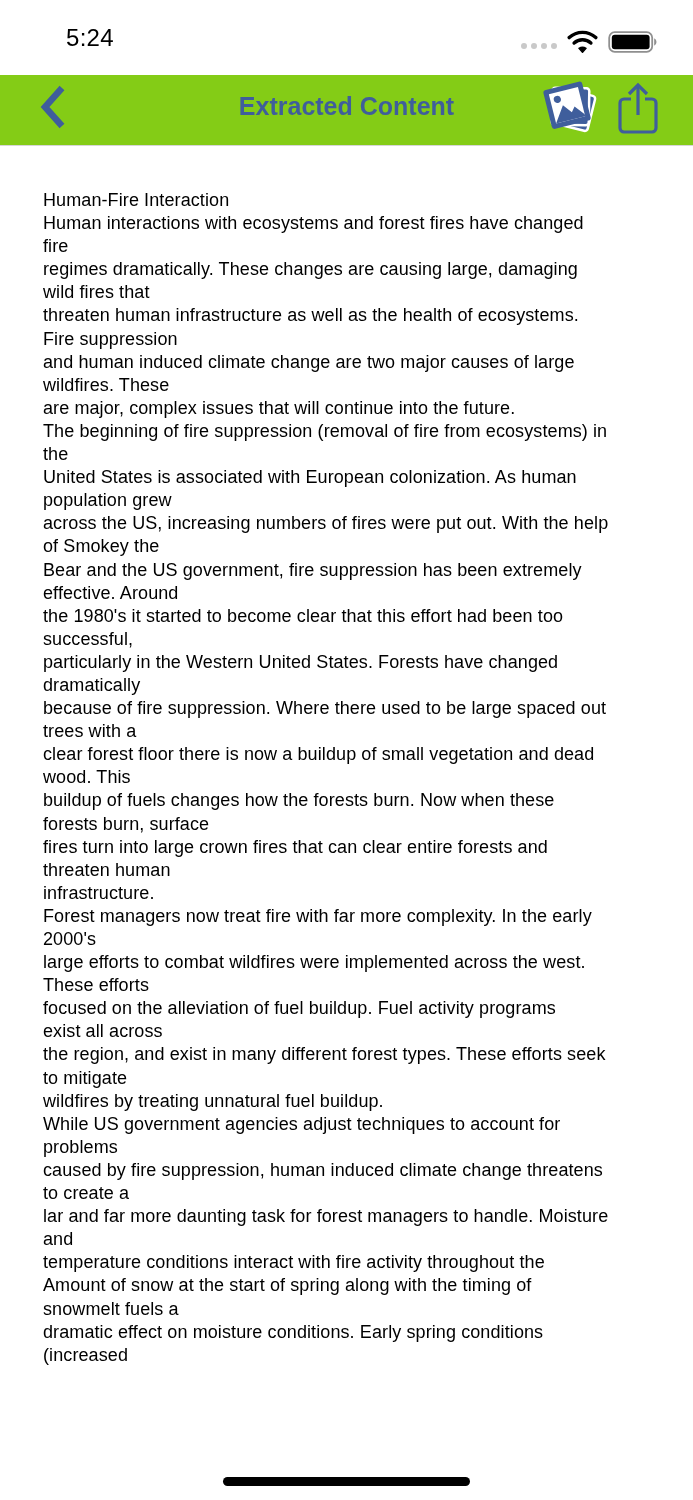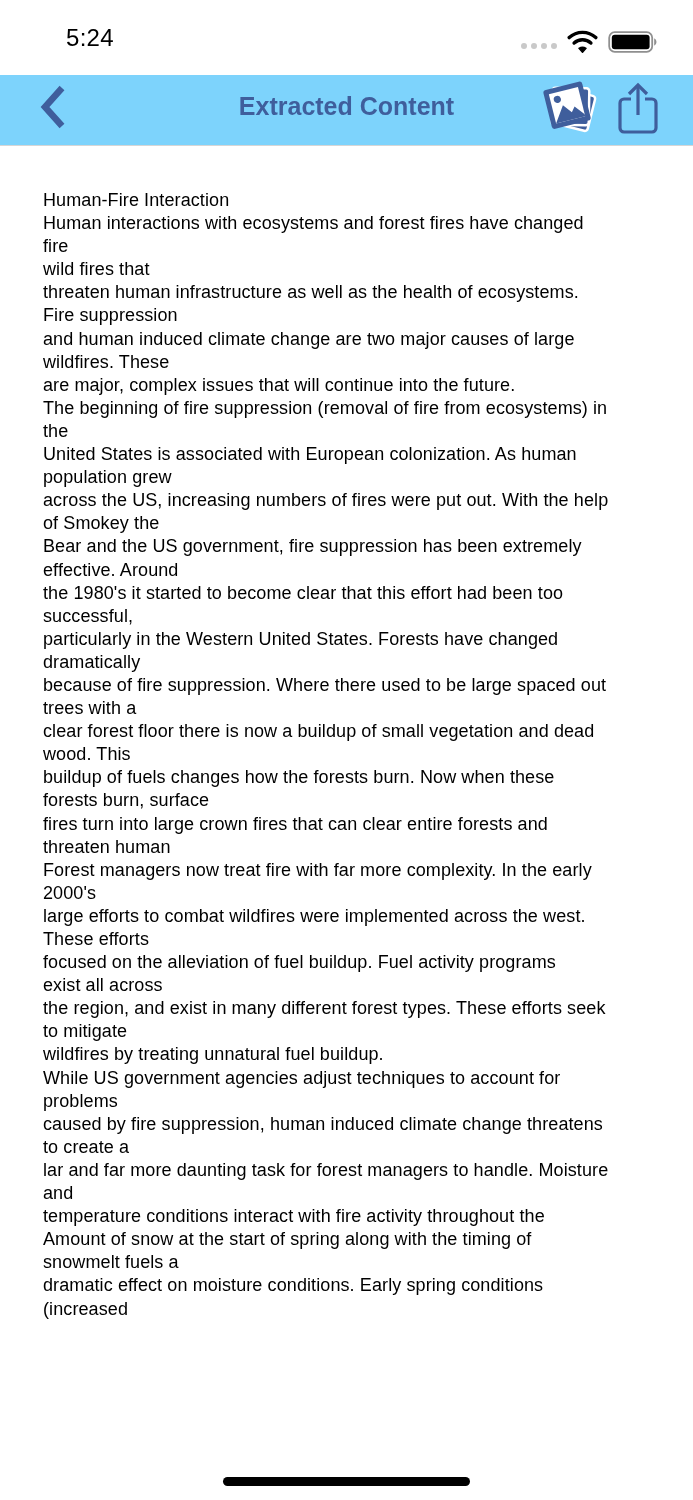--- a/index.html
+++ b/index.html
@@ -50,7 +50,7 @@
     position: absolute;
     top: 75px; left: 0; right: 0;
     height: 70px;
-    background: #7dd3fc;
+    background: #84cc16;
   }
   .nav-divider {
     position: absolute;

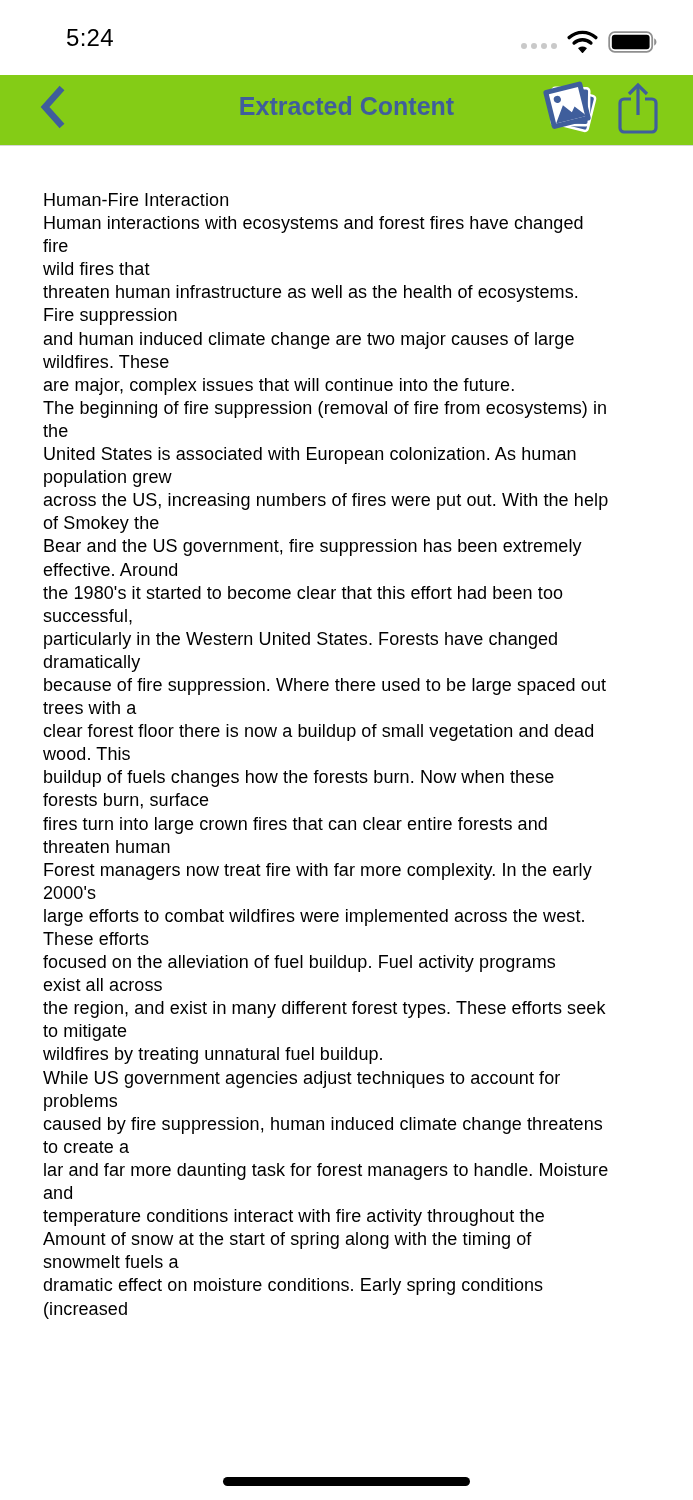--- a/index.html
+++ b/index.html
@@ -195,6 +195,7 @@
 <div class="line">Human-Fire Interaction</div>
     <div class="line">Human interactions with ecosystems and forest fires have changed</div>
     <div class="line">fire</div>
+    <div class="line">regimes dramatically. These changes are causing large, damaging</div>
     <div class="line">wild fires that</div>
     <div class="line">threaten human infrastructure as well as the health of ecosystems.</div>
     <div class="line">Fire suppression</div>

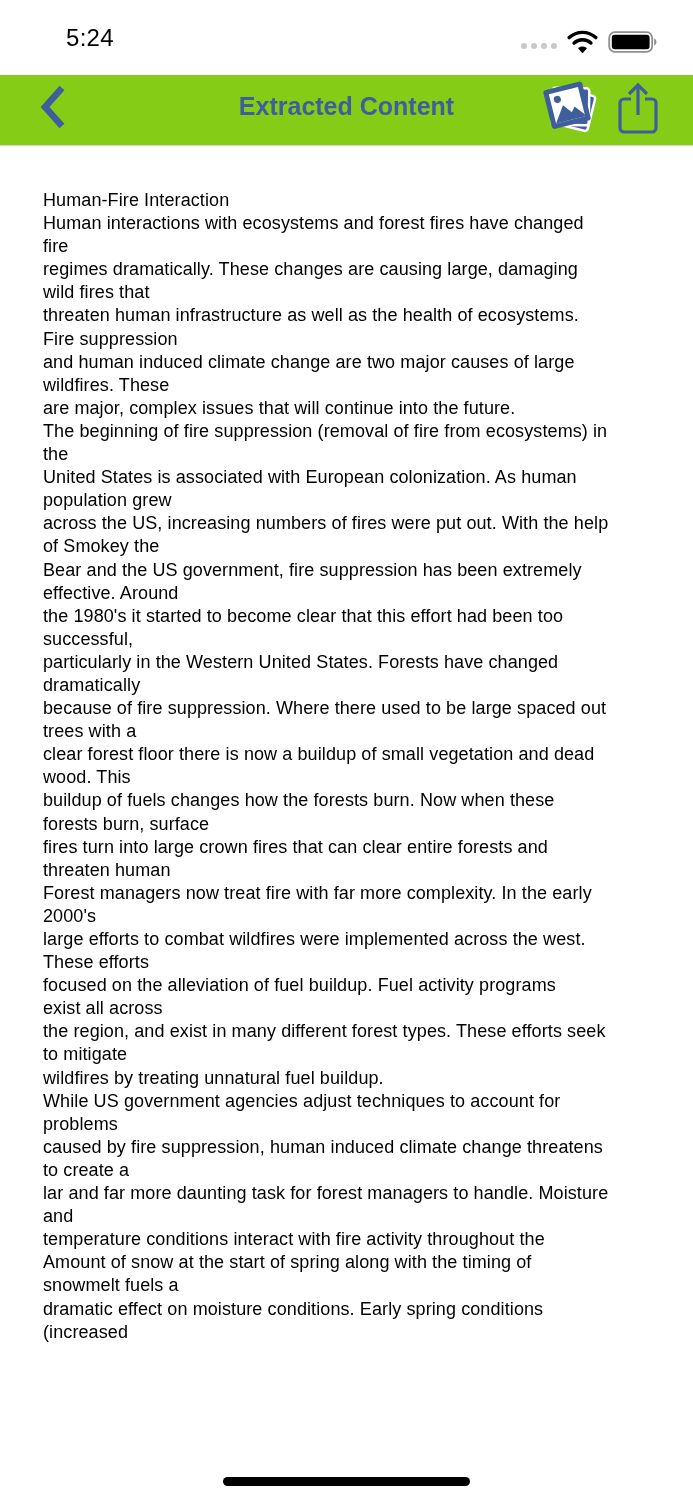--- a/index.html
+++ b/index.html
@@ -222,6 +222,7 @@
     <div class="line">forests burn, surface</div>
     <div class="line">fires turn into large crown fires that can clear entire forests and</div>
     <div class="line">threaten human</div>
+    <div class="line">infrastructure.</div>
     <div class="line">Forest managers now treat fire with far more complexity. In the early</div>
     <div class="line">2000's</div>
     <div class="line">large efforts to combat wildfires were implemented across the west.</div>

